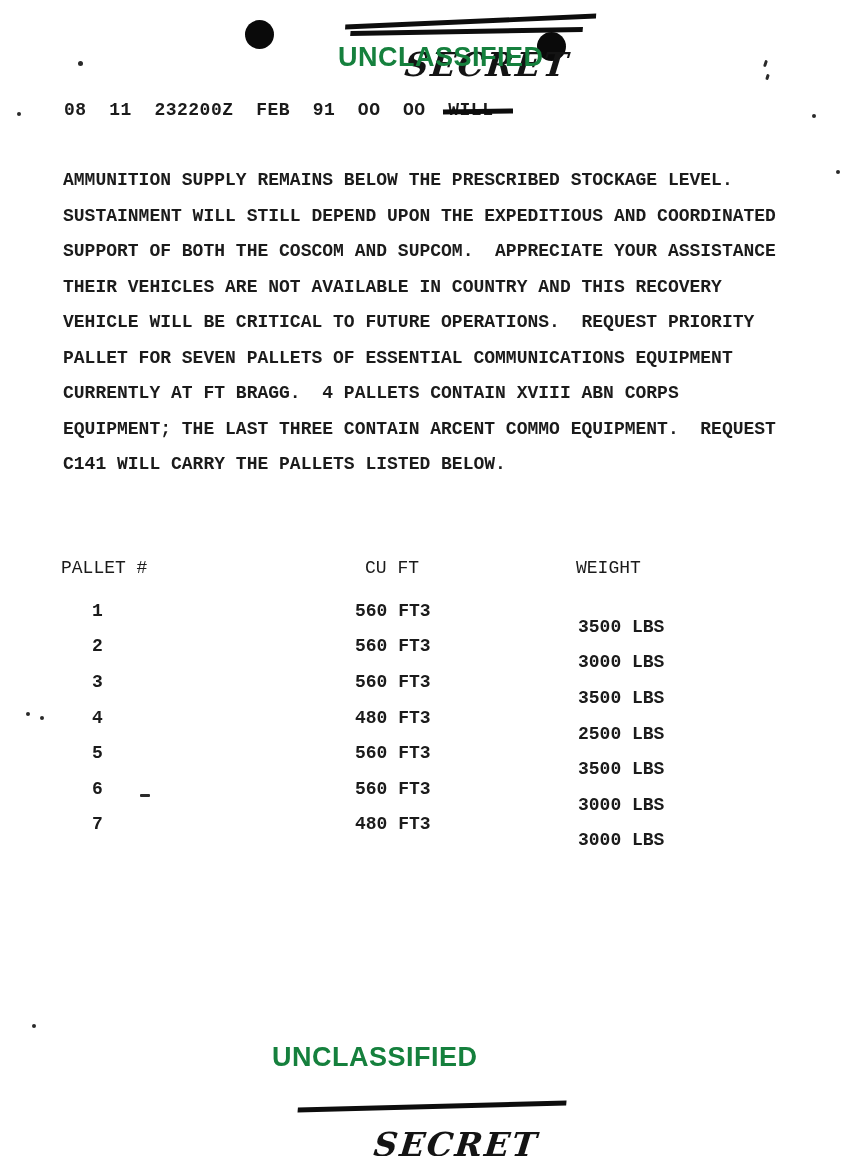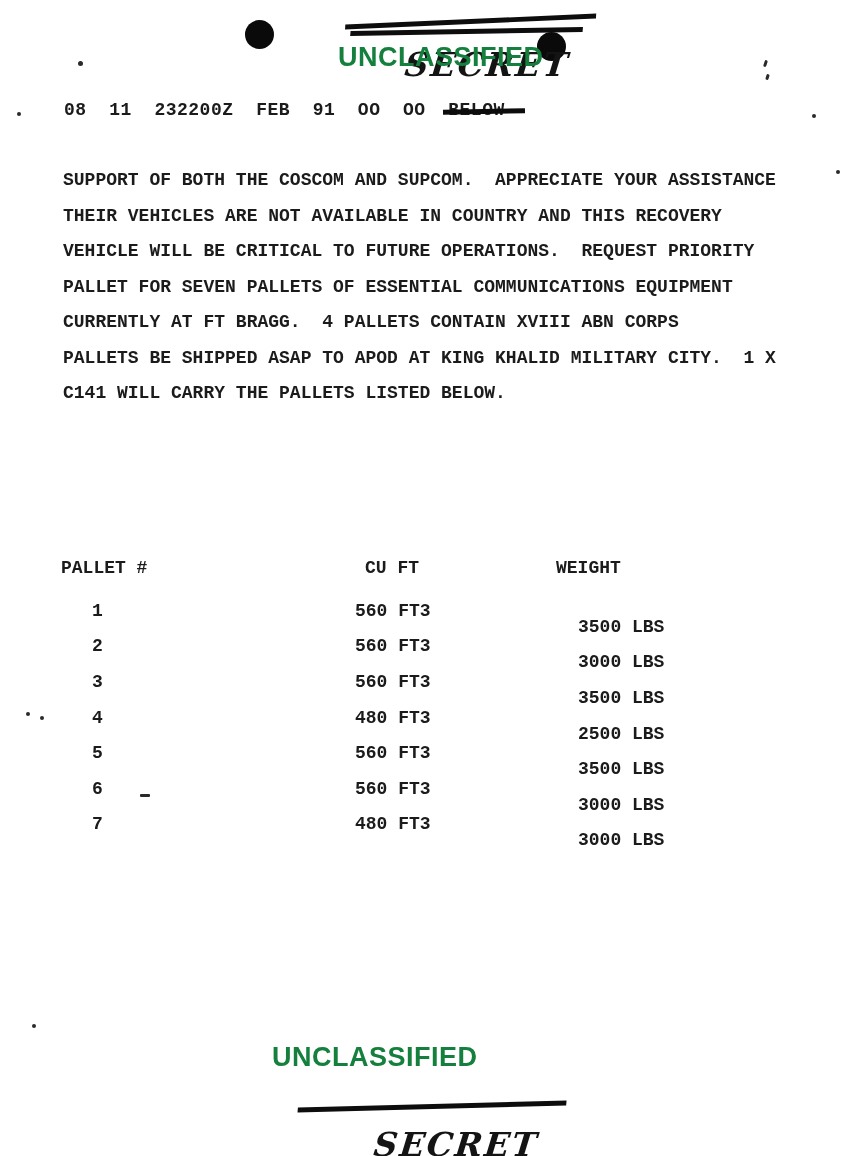--- a/index.html
+++ b/index.html
@@ -146,7 +146,7 @@
   </div>
   <div class="stamp-unclass unclass-top">UNCLASSIFIED</div>
 
-  <div class="dtg-line"><span>08  11  232200Z  FEB  91  OO  OO  </span><span class="struck-code">BELOW</span></div>
+  <div class="dtg-line"><span>08  11  232200Z  FEB  91  OO  OO  </span><span class="struck-code">WILL</span></div>
 
   <div class="body-text">
     <div class="body-line">SUPPORT OF BOTH THE COSCOM AND SUPCOM.  APPRECIATE YOUR ASSISTANCE</div>

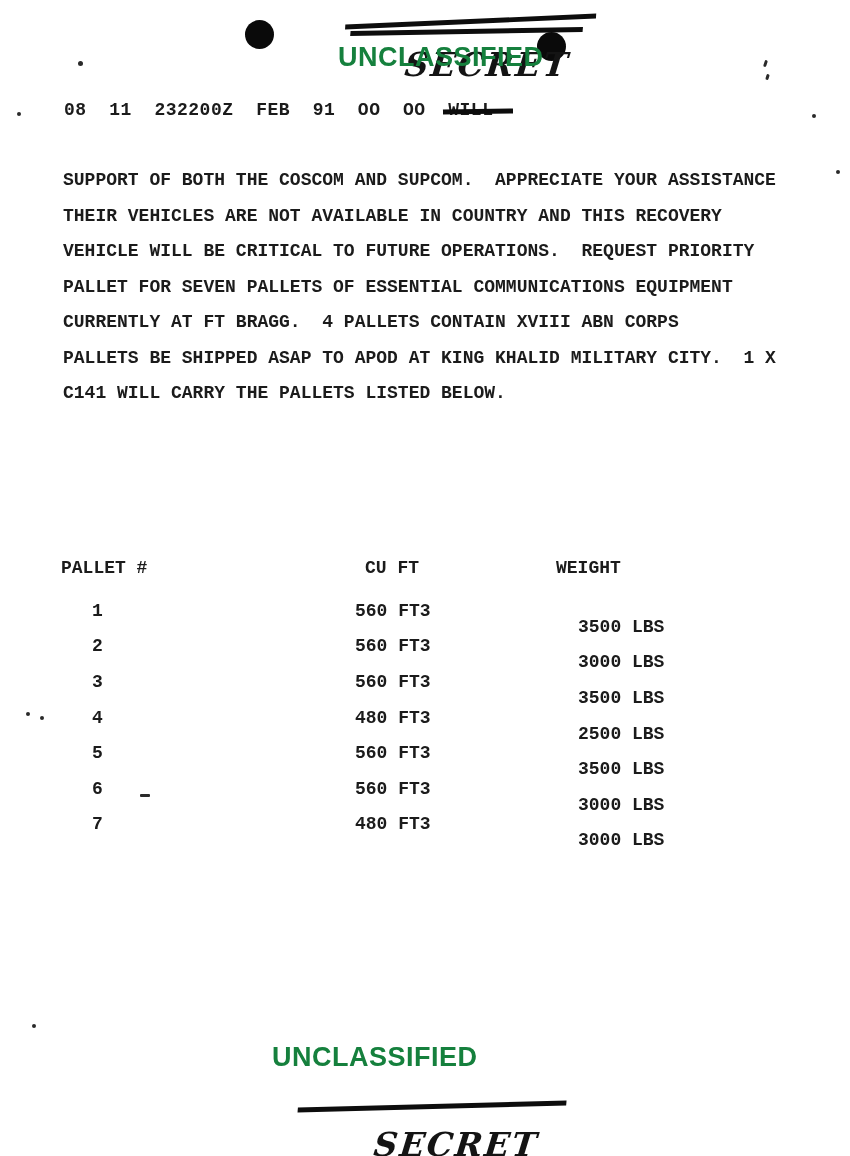--- a/index.html
+++ b/index.html
@@ -149,6 +149,7 @@
   <div class="dtg-line"><span>08  11  232200Z  FEB  91  OO  OO  </span><span class="struck-code">WILL</span></div>
 
   <div class="body-text">
+    <div class="body-line">AMMUNITION SUPPLY REMAINS BELOW THE PRESCRIBED STOCKAGE LEVEL.</div>
     <div class="body-line">SUPPORT OF BOTH THE COSCOM AND SUPCOM.  APPRECIATE YOUR ASSISTANCE</div>
     <div class="body-line">THEIR VEHICLES ARE NOT AVAILABLE IN COUNTRY AND THIS RECOVERY</div>
     <div class="body-line">VEHICLE WILL BE CRITICAL TO FUTURE OPERATIONS.  REQUEST PRIORITY</div>

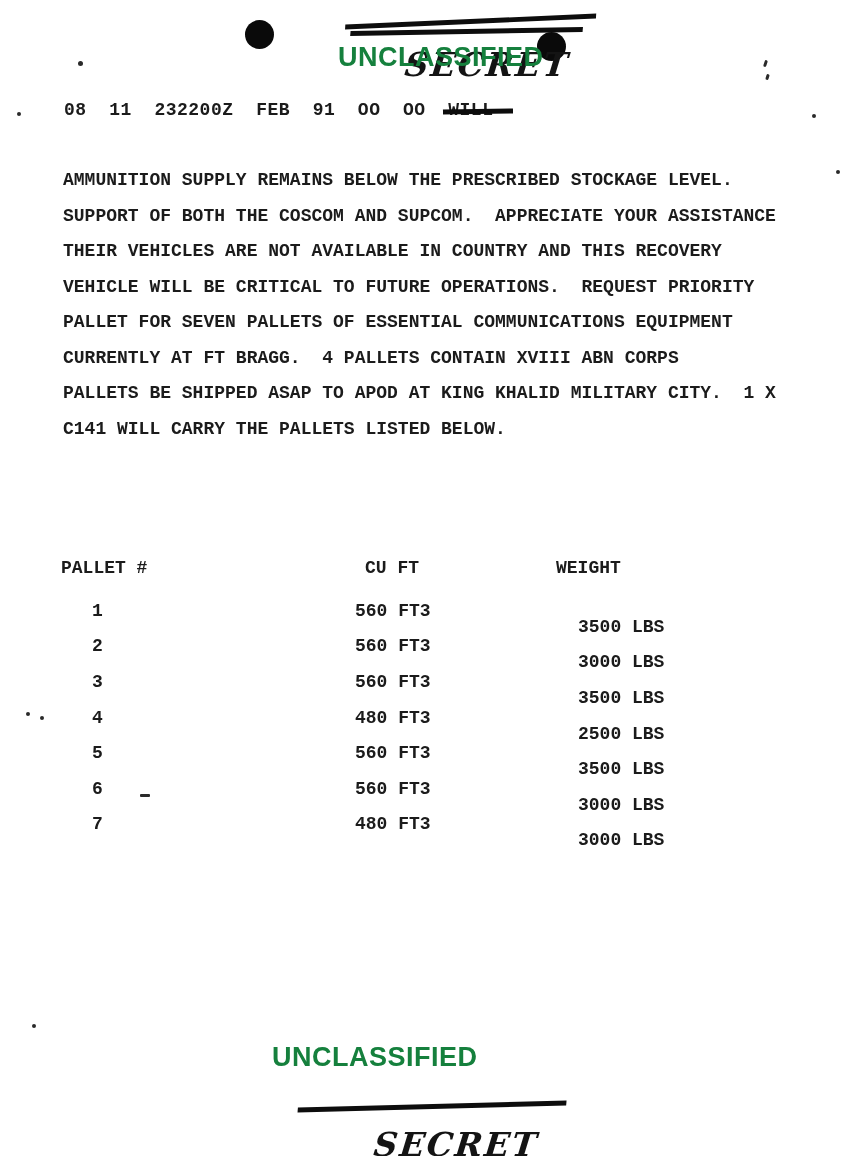--- a/index.html
+++ b/index.html
@@ -150,6 +150,7 @@
 
   <div class="body-text">
     <div class="body-line">AMMUNITION SUPPLY REMAINS BELOW THE PRESCRIBED STOCKAGE LEVEL.</div>
+    <div class="body-line">SUSTAINMENT WILL STILL DEPEND UPON THE EXPEDITIOUS AND COORDINATED</div>
     <div class="body-line">SUPPORT OF BOTH THE COSCOM AND SUPCOM.  APPRECIATE YOUR ASSISTANCE</div>
     <div class="body-line">THEIR VEHICLES ARE NOT AVAILABLE IN COUNTRY AND THIS RECOVERY</div>
     <div class="body-line">VEHICLE WILL BE CRITICAL TO FUTURE OPERATIONS.  REQUEST PRIORITY</div>

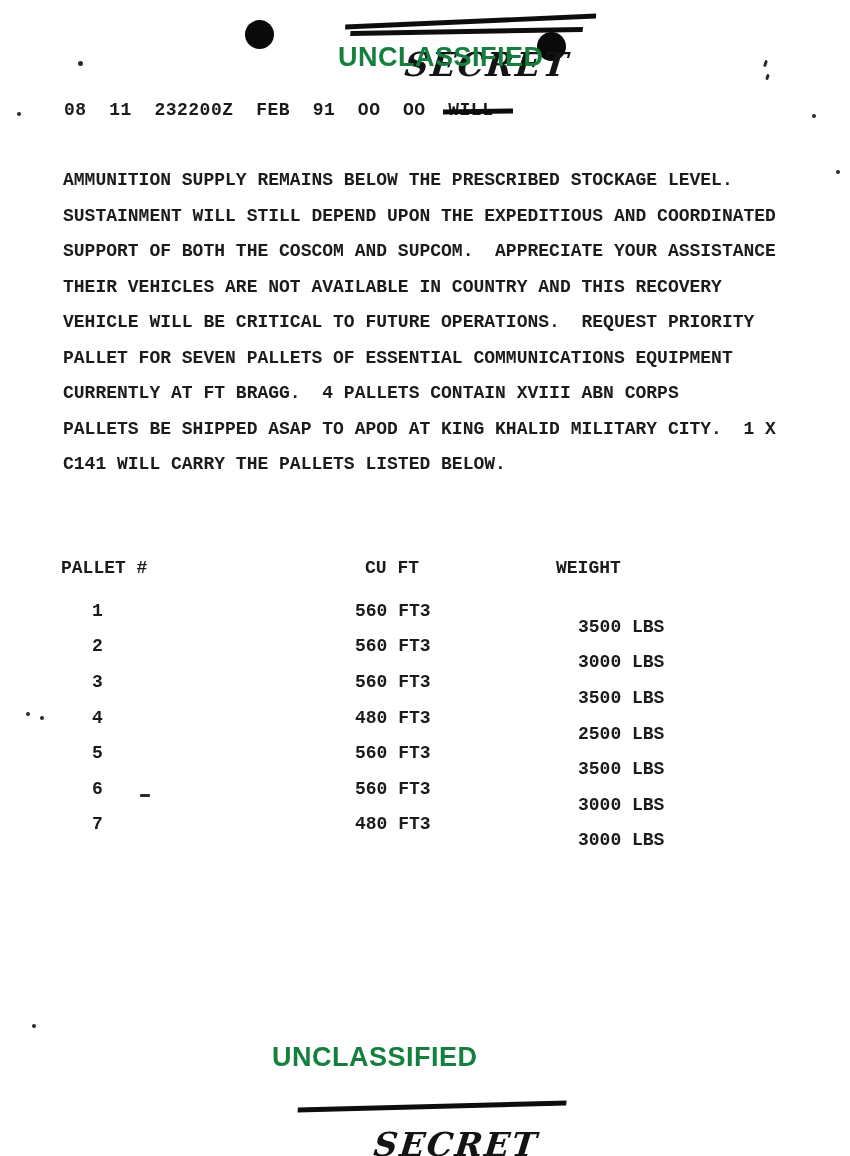--- a/index.html
+++ b/index.html
@@ -156,6 +156,7 @@
     <div class="body-line">VEHICLE WILL BE CRITICAL TO FUTURE OPERATIONS.  REQUEST PRIORITY</div>
     <div class="body-line">PALLET FOR SEVEN PALLETS OF ESSENTIAL COMMUNICATIONS EQUIPMENT</div>
     <div class="body-line">CURRENTLY AT FT BRAGG.  4 PALLETS CONTAIN XVIII ABN CORPS</div>
+    <div class="body-line">EQUIPMENT; THE LAST THREE CONTAIN ARCENT COMMO EQUIPMENT.  REQUEST</div>
     <div class="body-line">PALLETS BE SHIPPED ASAP TO APOD AT KING KHALID MILITARY CITY.  1 X</div>
     <div class="body-line">C141 WILL CARRY THE PALLETS LISTED BELOW.</div>
   </div>

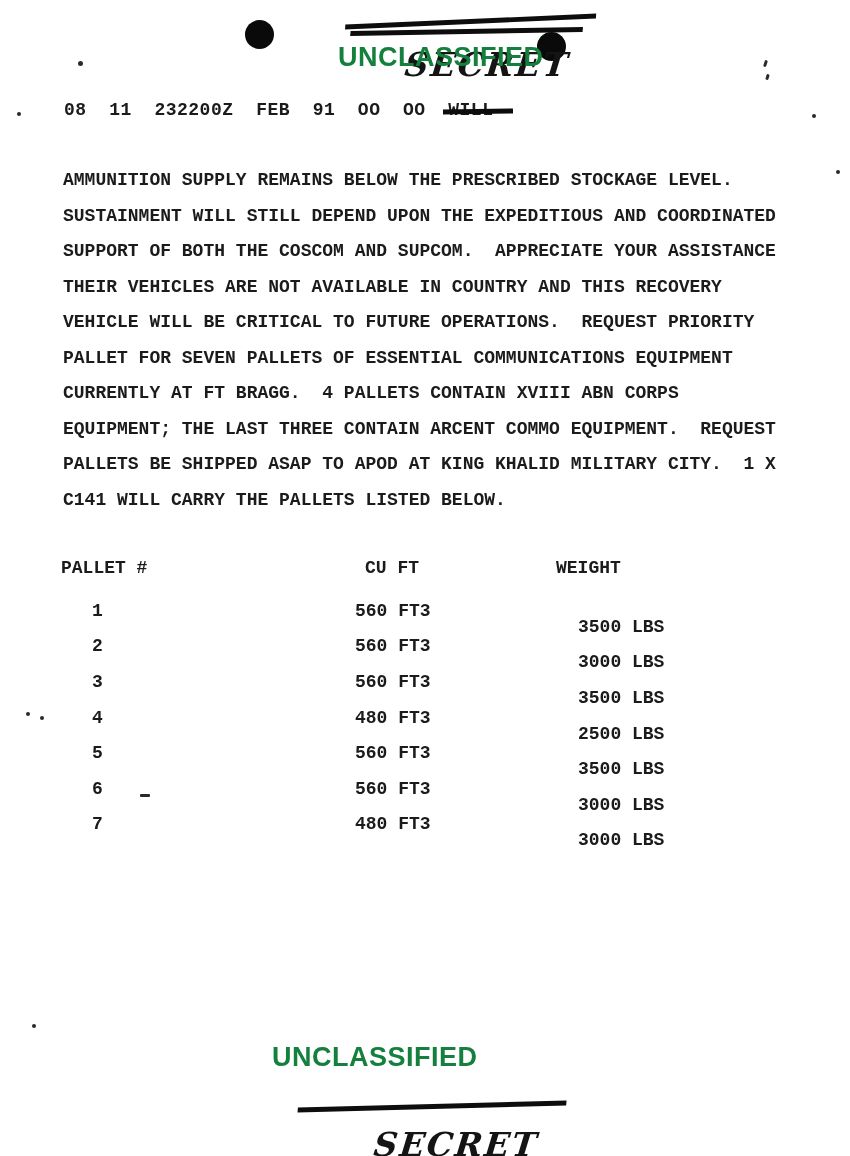--- a/index.html
+++ b/index.html
@@ -157,7 +157,6 @@
     <div class="body-line">PALLET FOR SEVEN PALLETS OF ESSENTIAL COMMUNICATIONS EQUIPMENT</div>
     <div class="body-line">CURRENTLY AT FT BRAGG.  4 PALLETS CONTAIN XVIII ABN CORPS</div>
     <div class="body-line">EQUIPMENT; THE LAST THREE CONTAIN ARCENT COMMO EQUIPMENT.  REQUEST</div>
-    <div class="body-line">PALLETS BE SHIPPED ASAP TO APOD AT KING KHALID MILITARY CITY.  1 X</div>
     <div class="body-line">C141 WILL CARRY THE PALLETS LISTED BELOW.</div>
   </div>
 

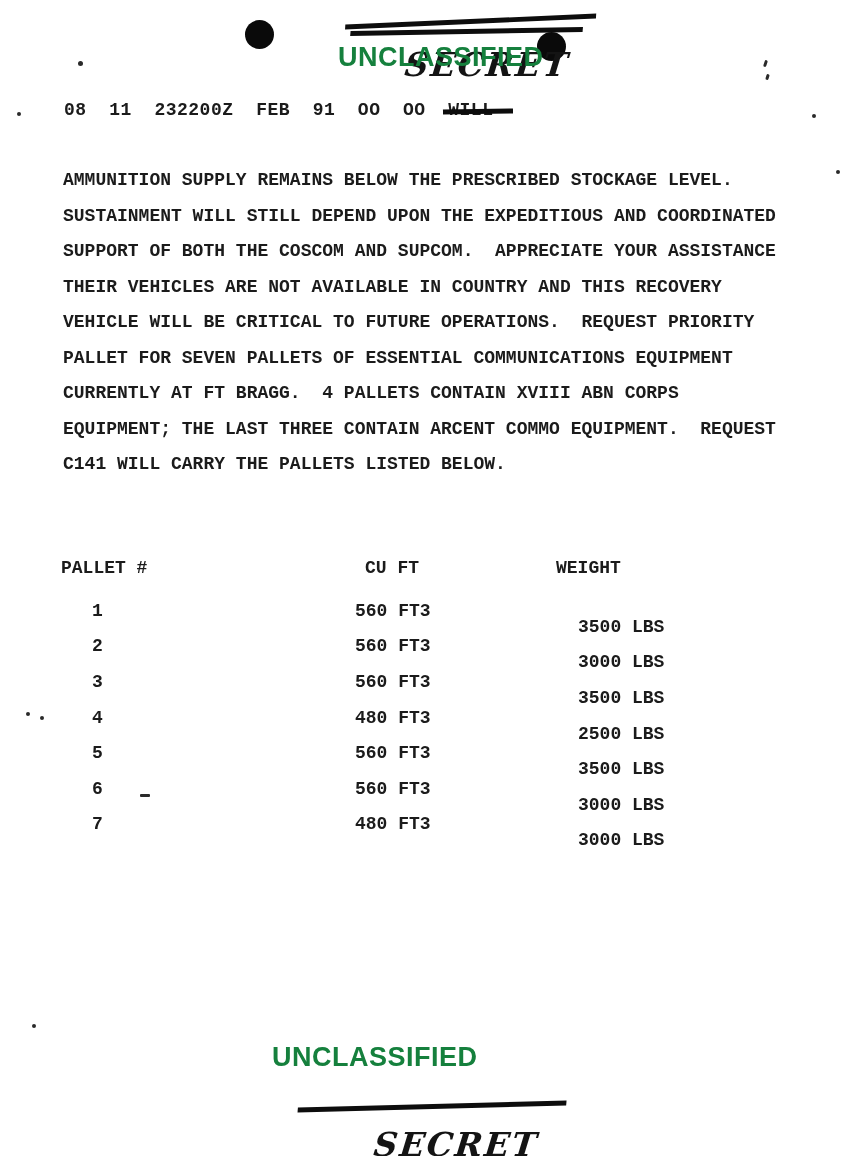--- a/index.html
+++ b/index.html
@@ -102,7 +102,7 @@
   }
 
   
-  .pallet-header { position: absolute; top: 558px; font-size: 18px; font-weight: bold; white-space: pre; }
+  .pallet-header { position: absolute; top: 558px; font-size: 18px; font-weight: normal; white-space: pre; }
   .ph-pallet { left: 61px; }
   .ph-cuft   { left: 365px; }
   .ph-weight { left: 556px; text-align: right; }

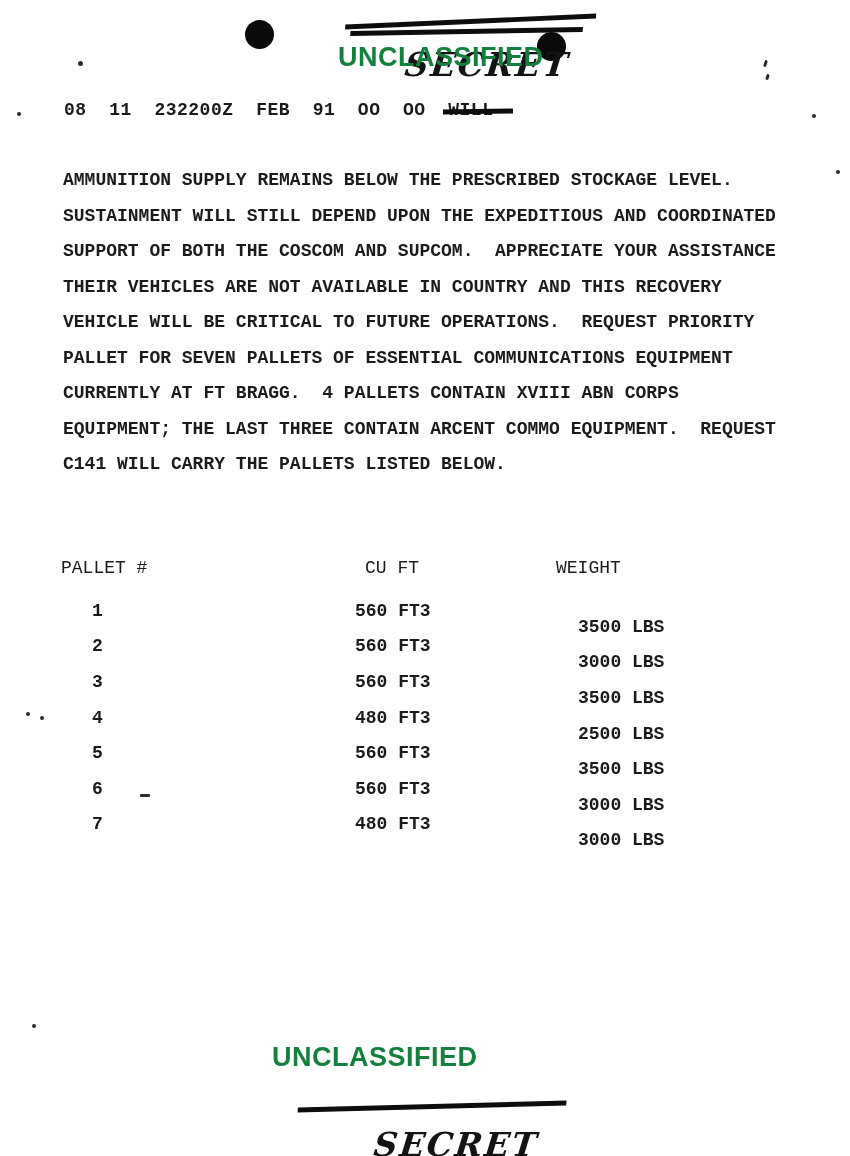--- a/index.html
+++ b/index.html
@@ -105,7 +105,7 @@
   .pallet-header { position: absolute; top: 558px; font-size: 18px; font-weight: normal; white-space: pre; }
   .ph-pallet { left: 61px; }
   .ph-cuft   { left: 365px; }
-  .ph-weight { left: 556px; text-align: right; }
+  .ph-weight { left: 576px; text-align: right; }
 
   .pallet-rows {
     position: absolute;

